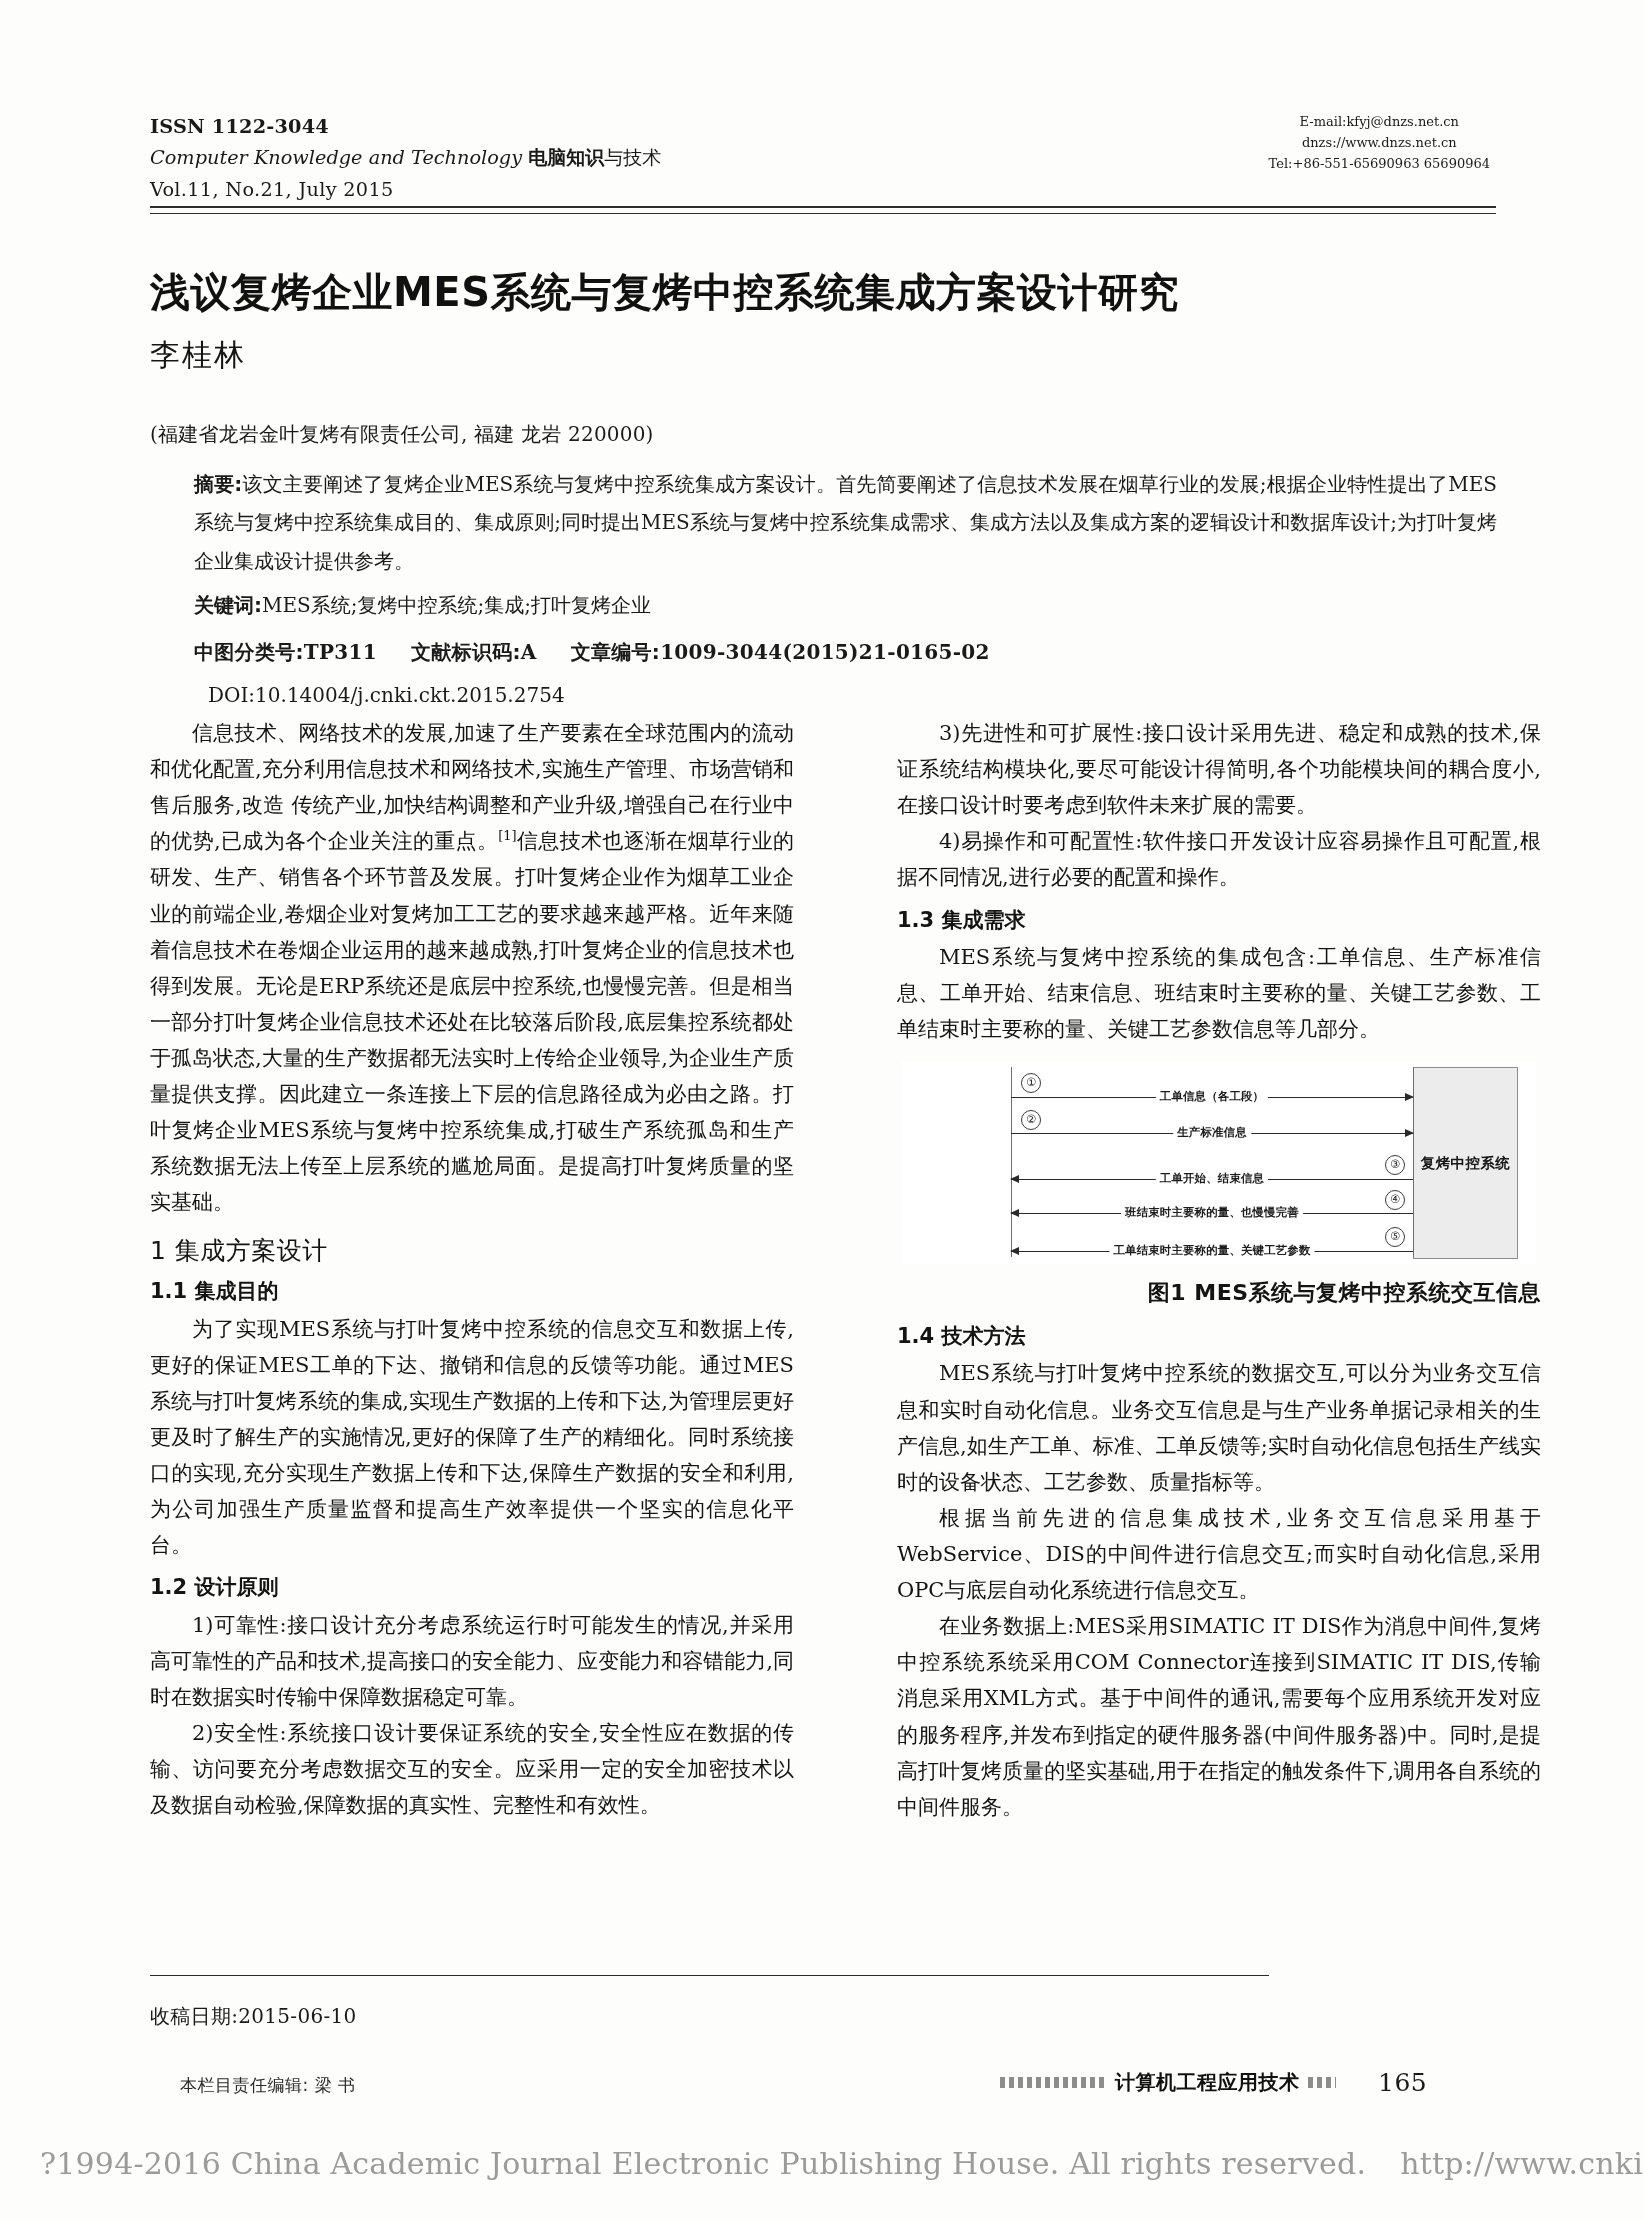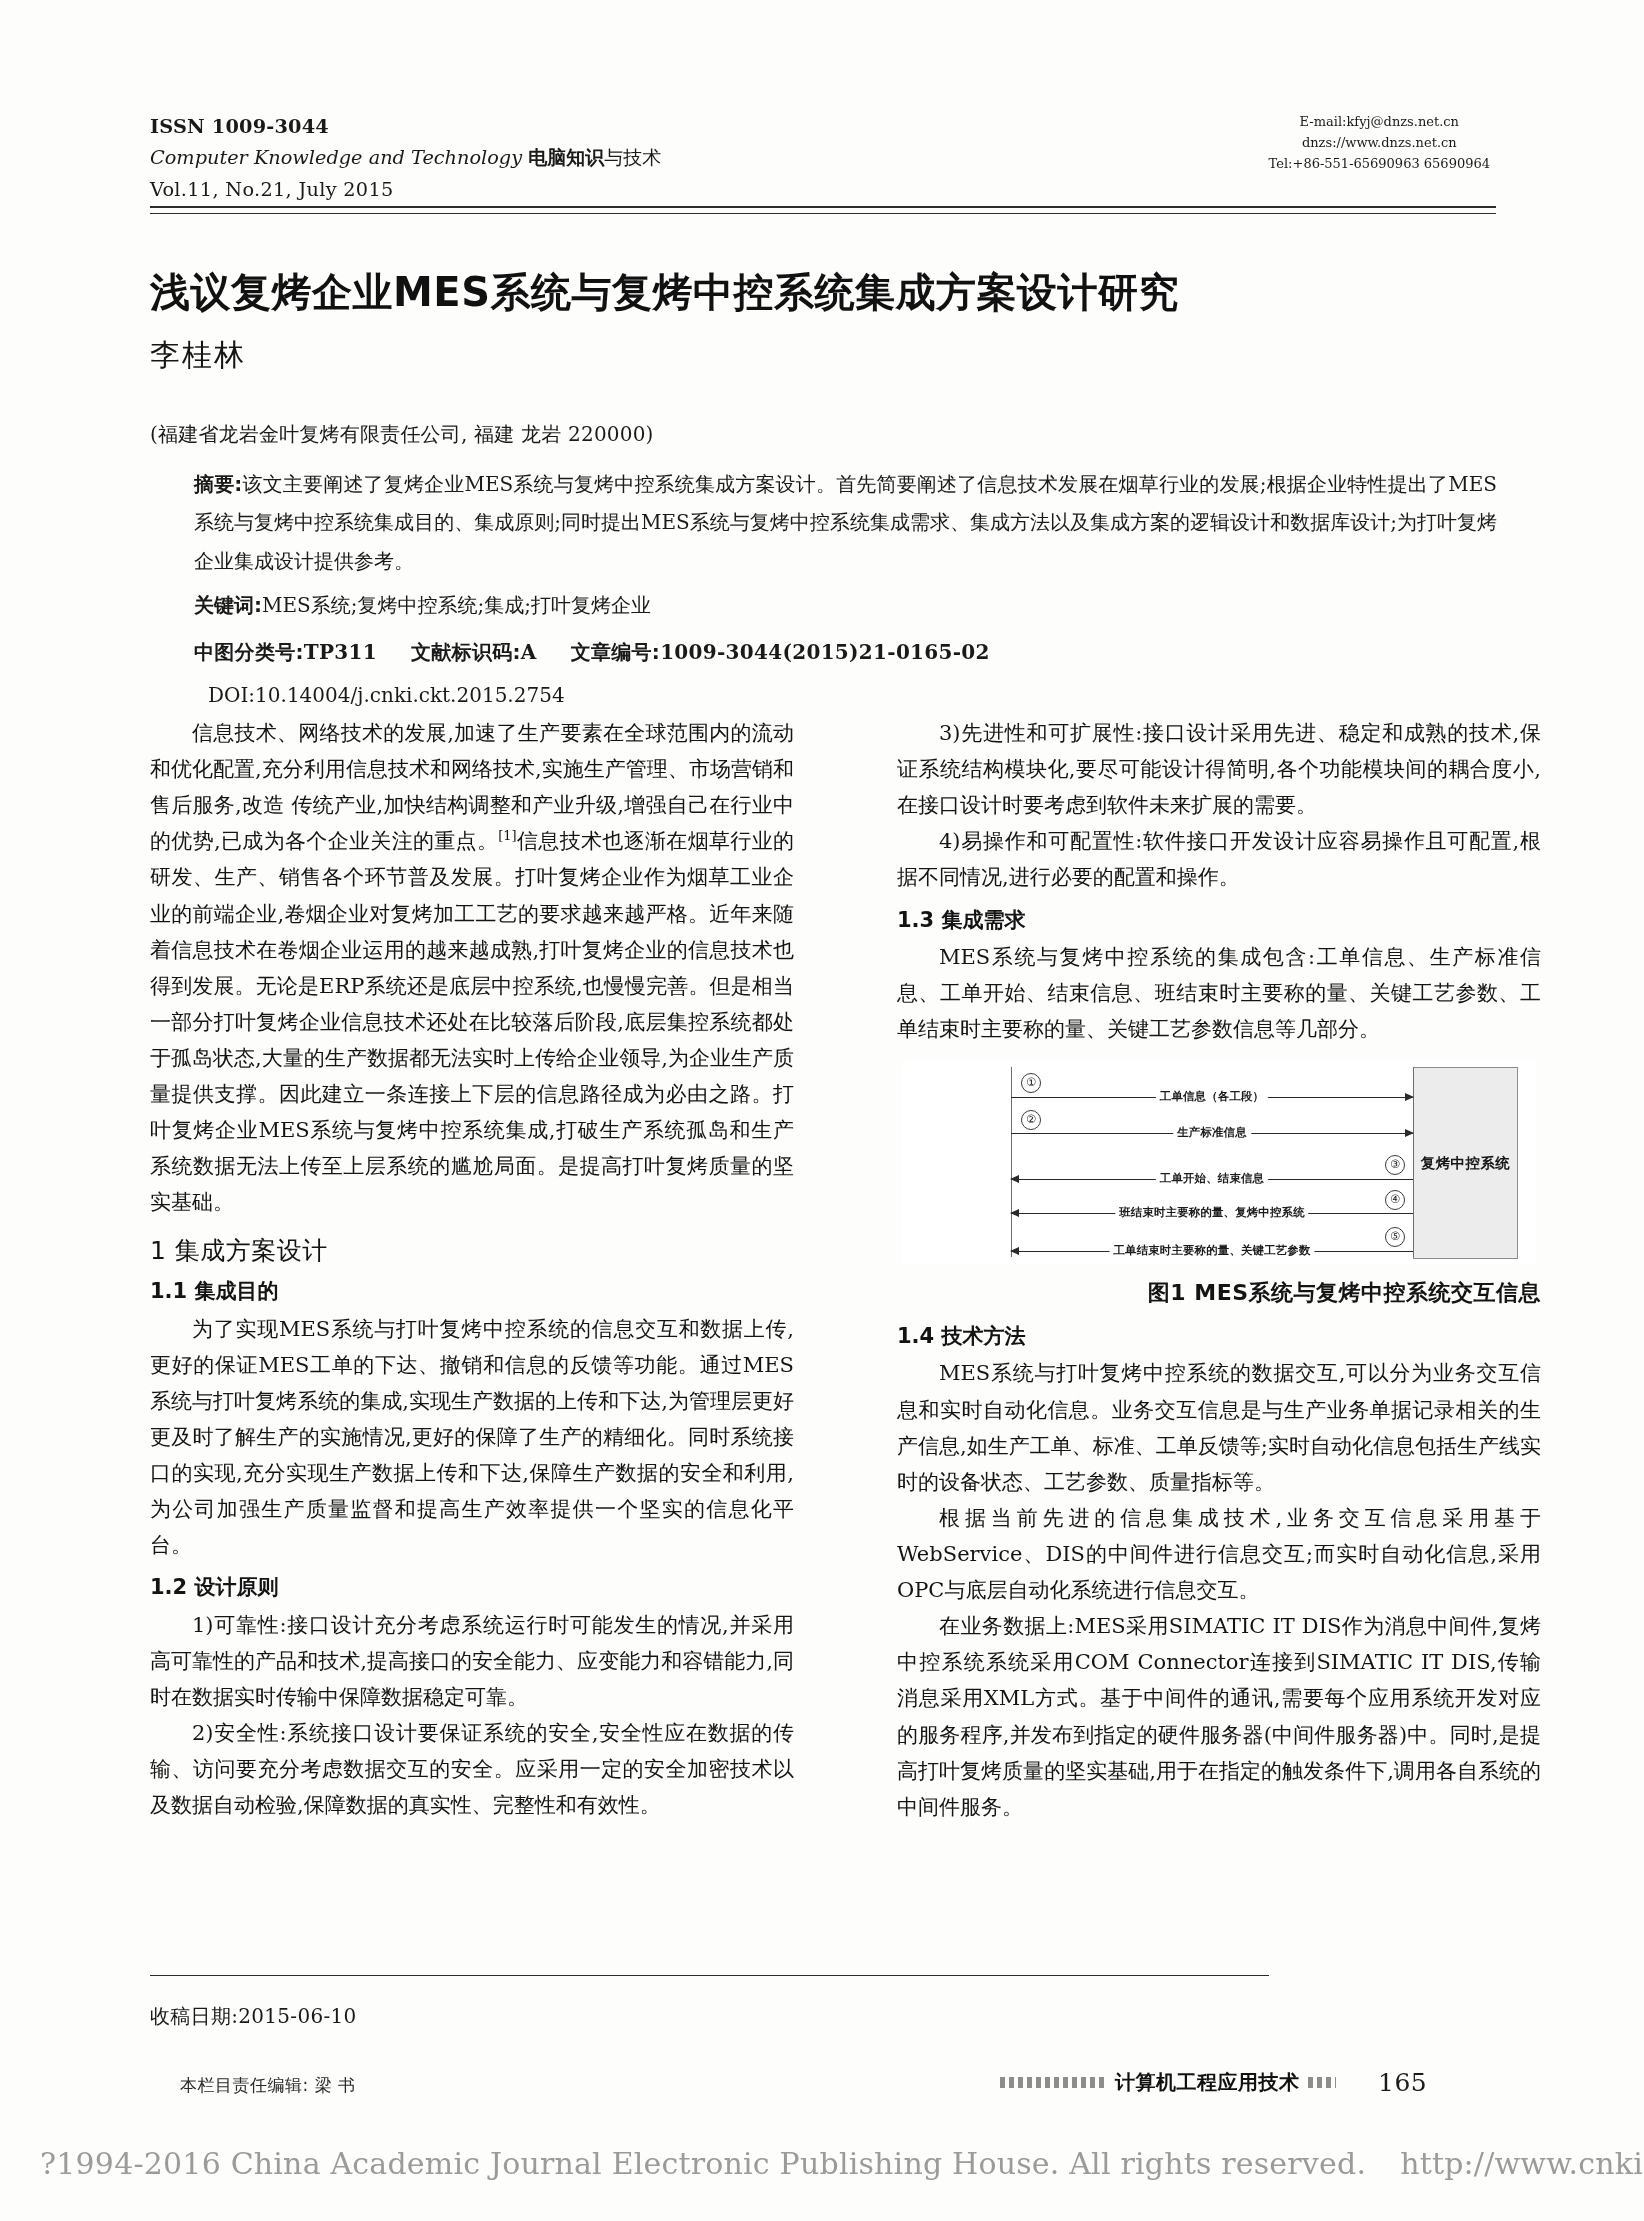--- a/index.html
+++ b/index.html
@@ -333,7 +333,7 @@
 
   <div class="masthead">
     <div class="mast-left">
-      <div class="mast-issn">ISSN 1009-3044</div>
+      <div class="mast-issn">ISSN 1122-3044</div>
       <div class="mast-journal"><span>Computer Knowledge and Technology</span> <span class="cn-bold">电脑知识</span><span class="cn-reg">与技术</span></div>
       <div class="mast-vol">Vol.11, No.21, July  2015</div>
     </div>

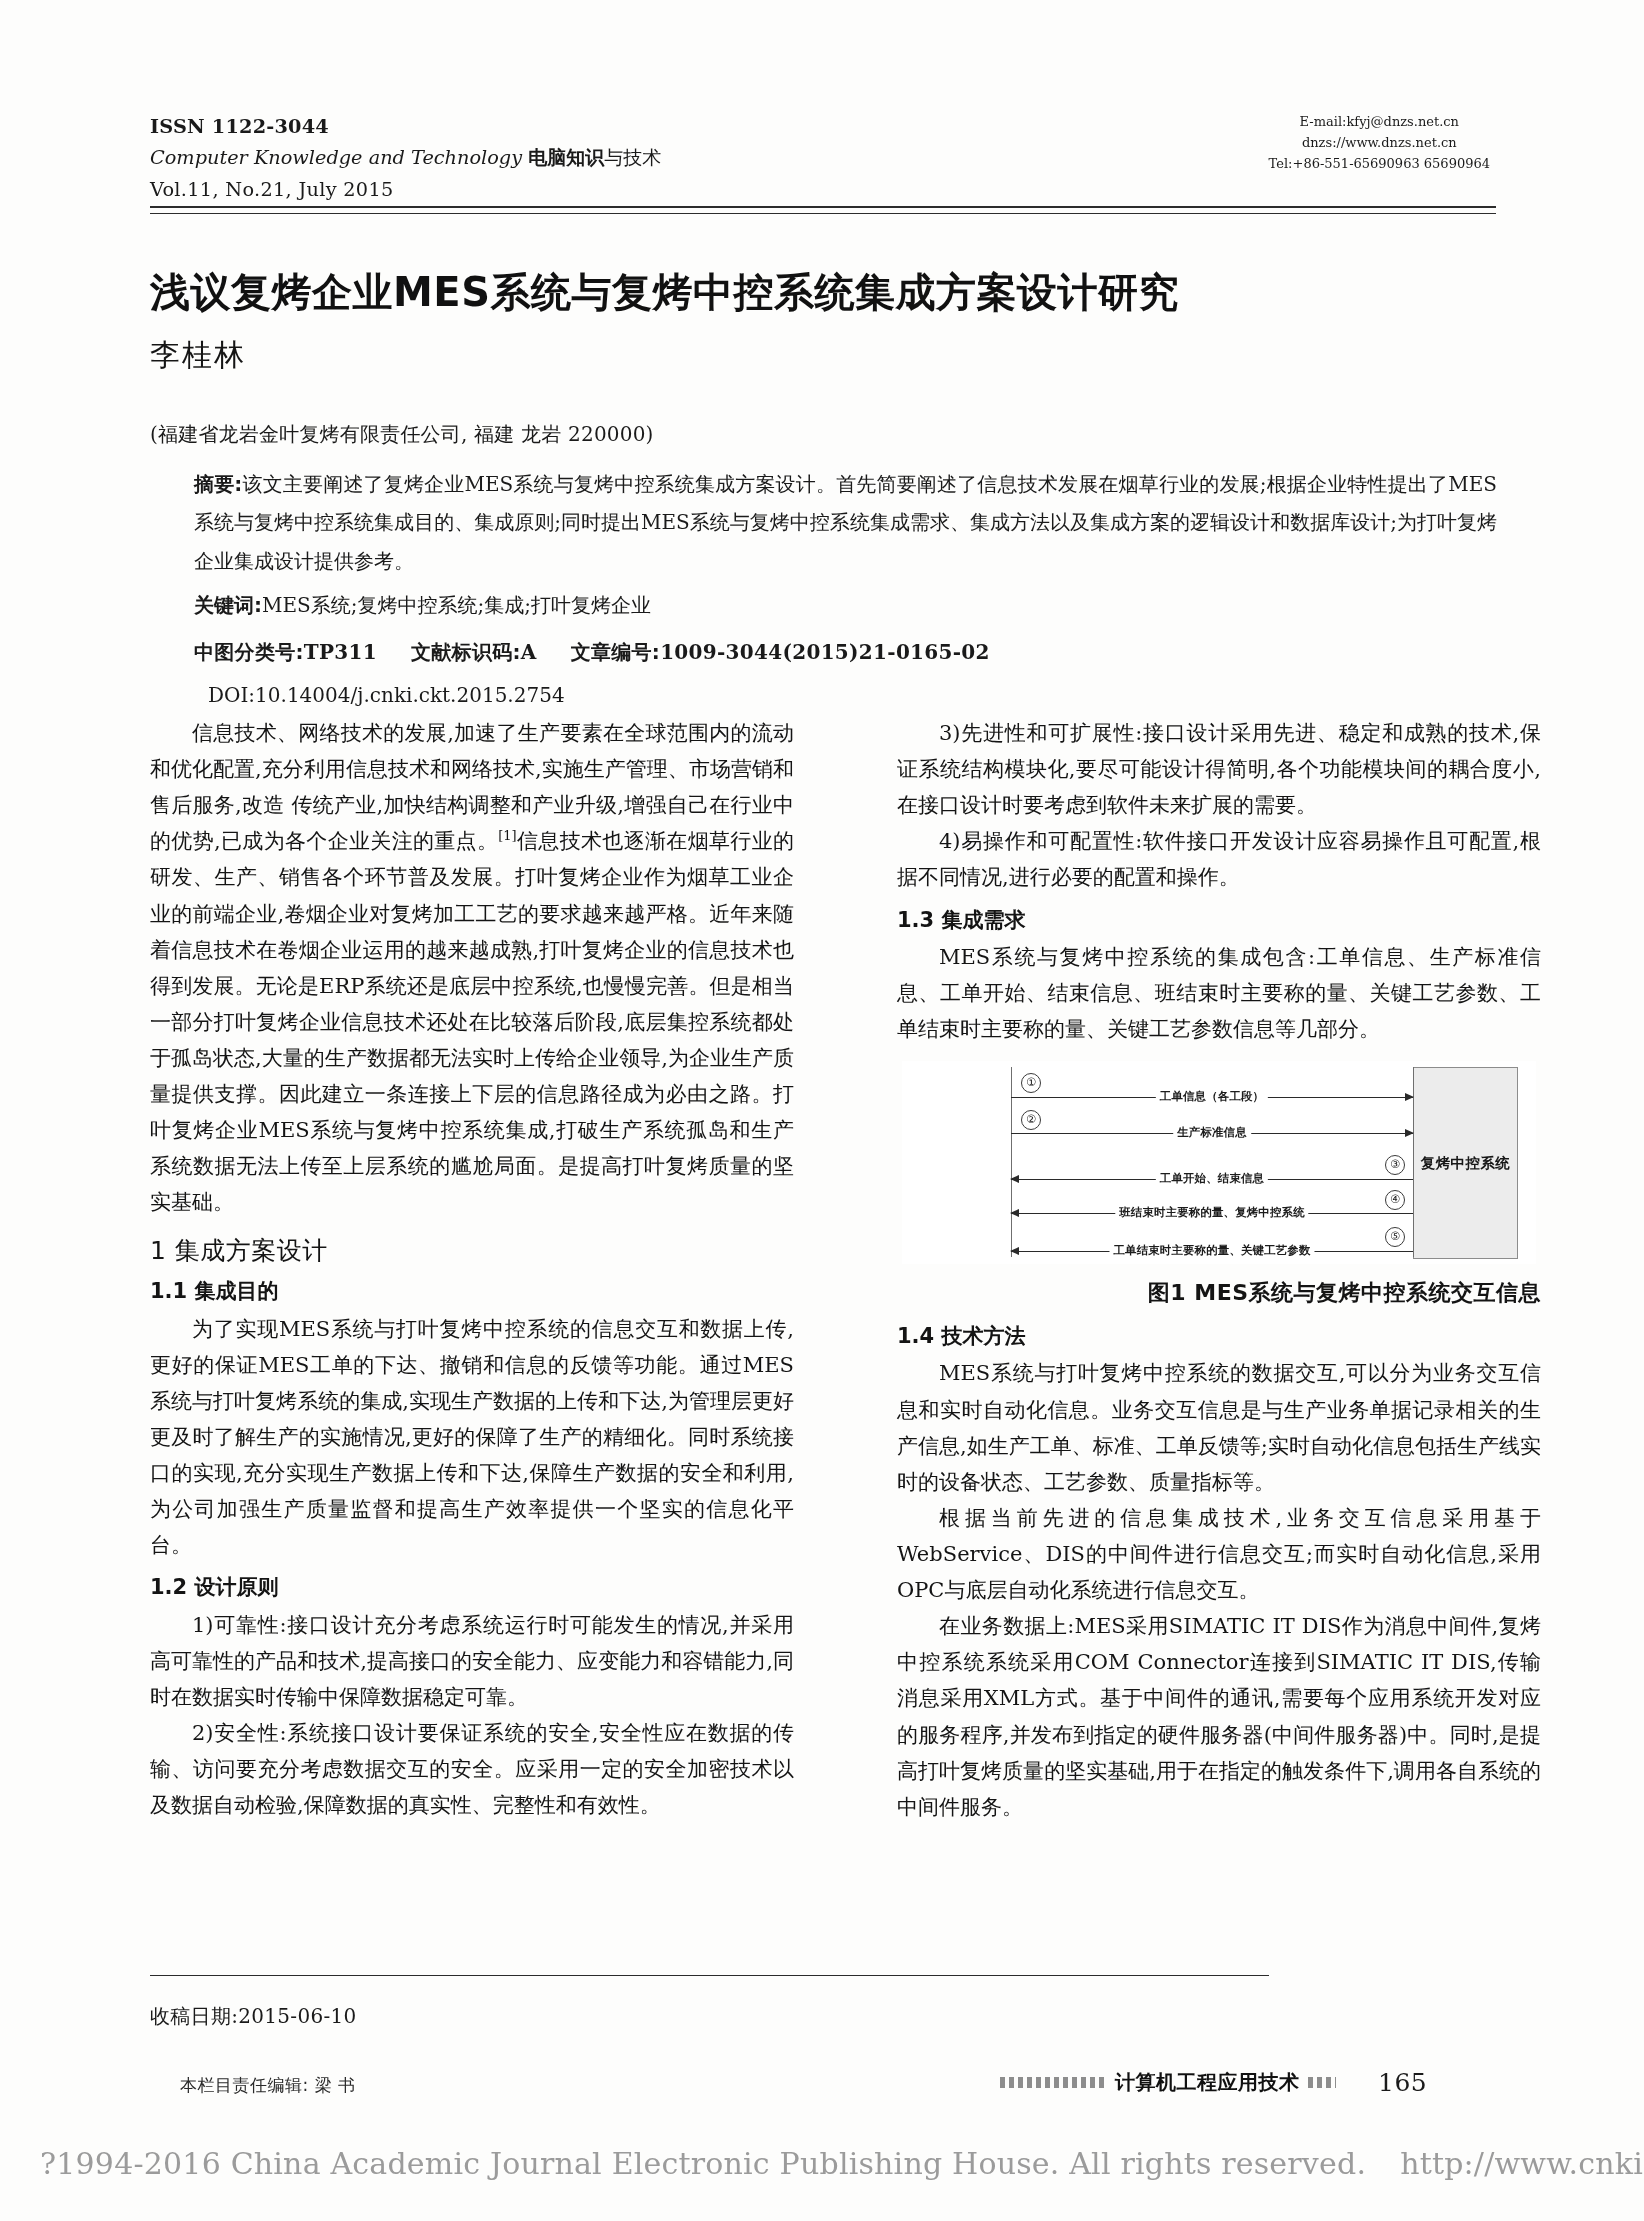--- a/index.html
+++ b/index.html
@@ -402,7 +402,7 @@
 
         <div class="msg to-left" style="left:109px; top:152px; width:402px;"></div>
         <div class="seq-num" style="left:483px; top:129px;">④</div>
-        <div class="msg-label" style="left:310px; top:152px;">班结束时主要称的量、复烤中控系统</div>
+        <div class="msg-label" style="left:310px; top:152px;">班结束时主要称的量、也慢慢完善</div>
 
         <div class="msg to-left" style="left:109px; top:190px; width:402px;"></div>
         <div class="seq-num" style="left:483px; top:166px;">⑤</div>

